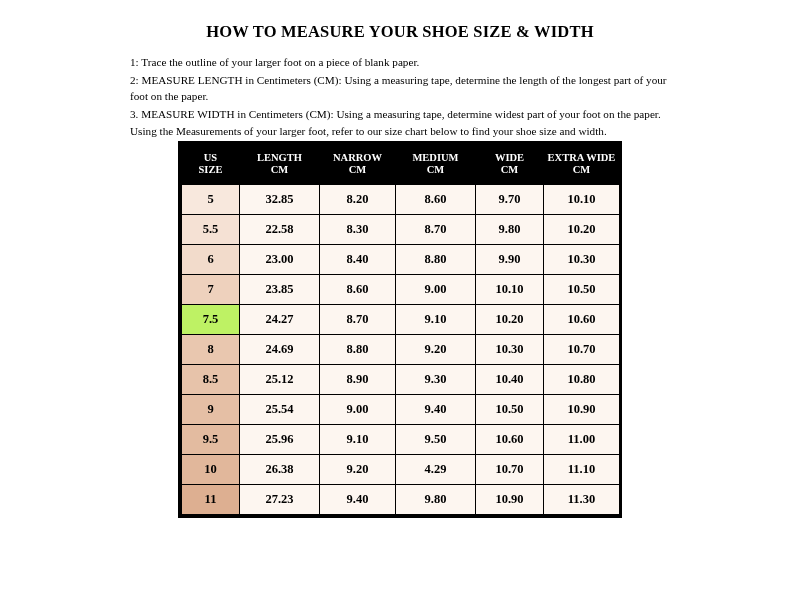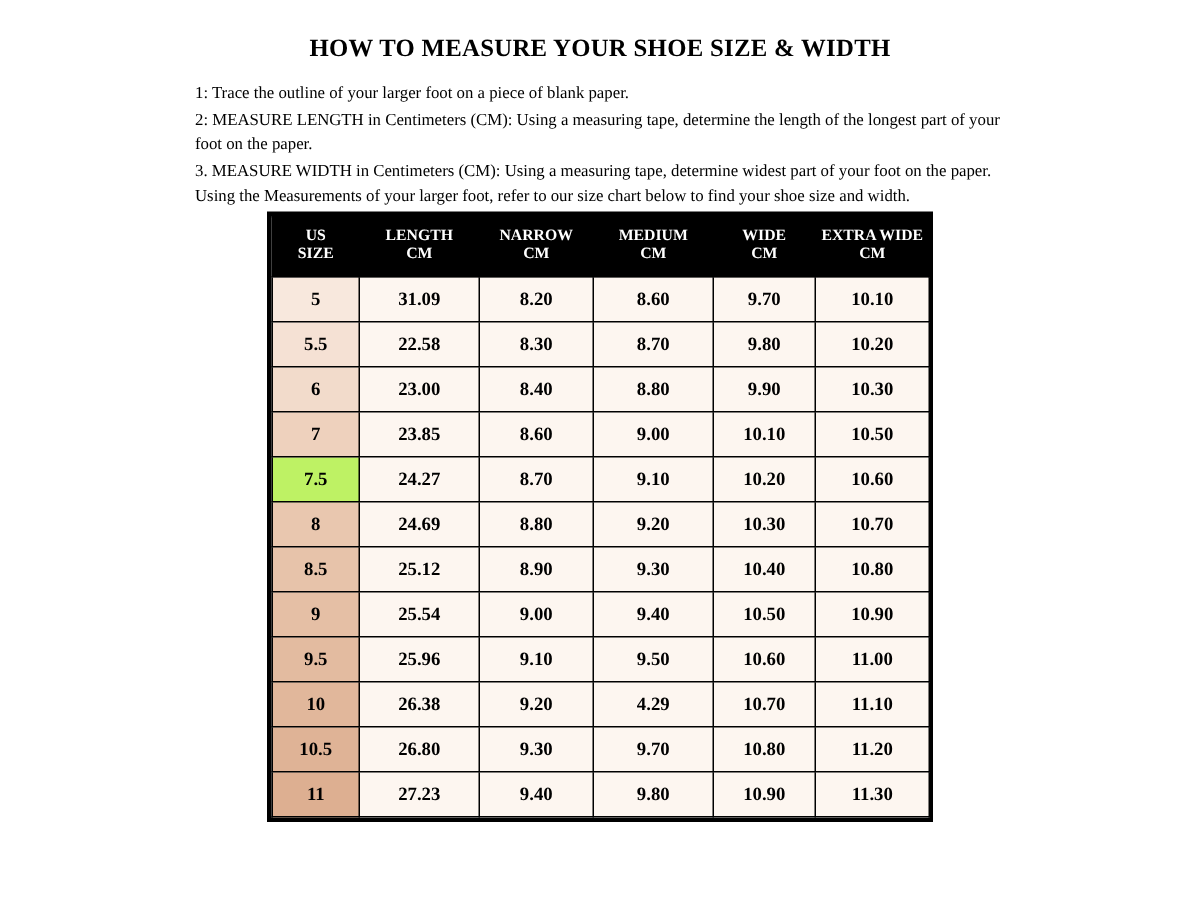--- a/index.html
+++ b/index.html
@@ -150,7 +150,7 @@
       <tbody id="chart-body">
           <tr>
             <td class="us-col" style="background: rgb(248, 232, 221);">5</td>
-            <td style="background: rgb(253, 246, 240);">31.09</td>
+            <td style="background: rgb(253, 246, 240);">32.85</td>
             <td style="background: rgb(253, 246, 240);">8.20</td>
             <td style="background: rgb(253, 246, 240);">8.60</td>
             <td style="background: rgb(253, 246, 240);">9.70</td>

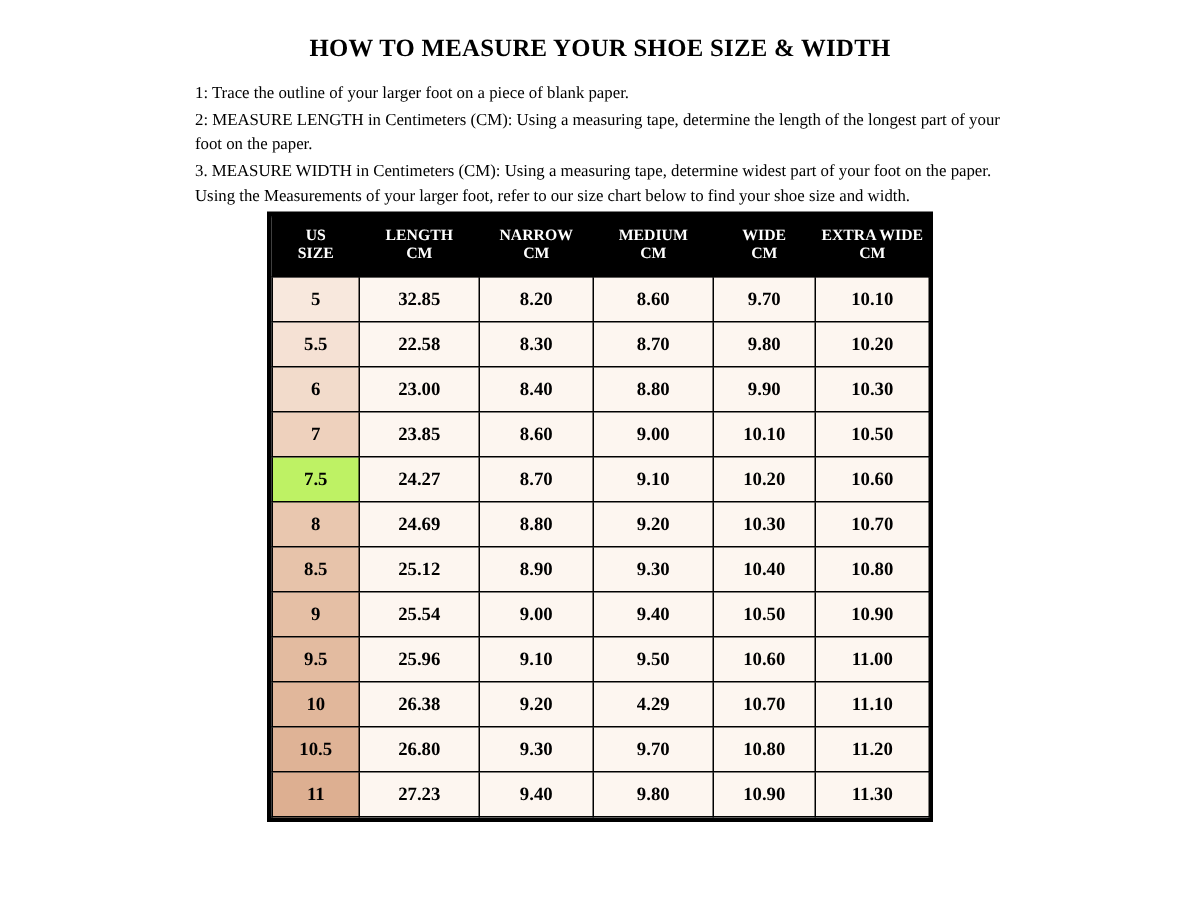--- a/index.html
+++ b/index.html
@@ -229,14 +229,6 @@
             <td style="background: rgb(253, 246, 240);">11.10</td>
           </tr>
           <tr>
-            <td class="us-col" style="background: rgb(223, 179, 150);">10.5</td>
-            <td style="background: rgb(253, 246, 240);">26.80</td>
-            <td style="background: rgb(253, 246, 240);">9.30</td>
-            <td style="background: rgb(253, 246, 240);">9.70</td>
-            <td style="background: rgb(253, 246, 240);">10.80</td>
-            <td style="background: rgb(253, 246, 240);">11.20</td>
-          </tr>
-          <tr>
             <td class="us-col" style="background: rgb(221, 175, 145);">11</td>
             <td style="background: rgb(253, 246, 240);">27.23</td>
             <td style="background: rgb(253, 246, 240);">9.40</td>

